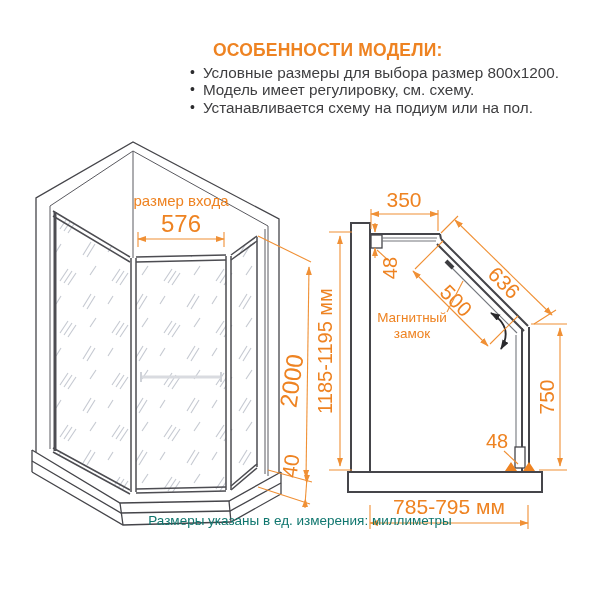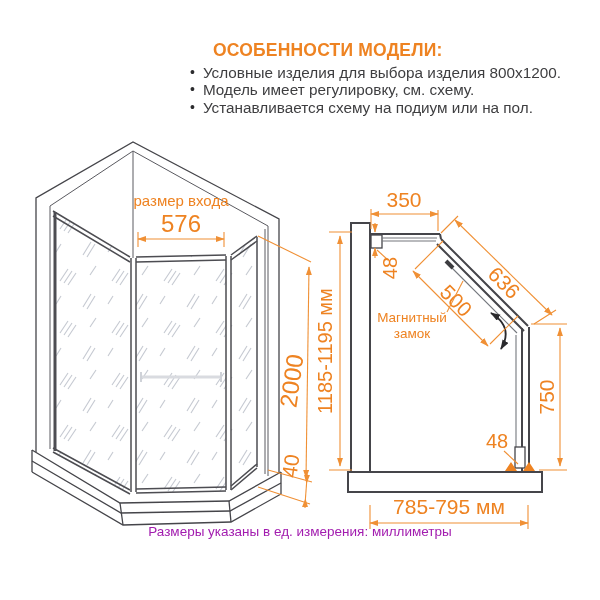--- a/index.html
+++ b/index.html
@@ -63,7 +63,7 @@
     <ul>
       <li>
         <span class="dot">•</span>
-        <span>Условные изделия для выбора изделия 800x1200.</span>
+        <span>Условные размеры для выбора размер 800x1200.</span>
       </li>
       <li>
         <span class="dot">•</span>

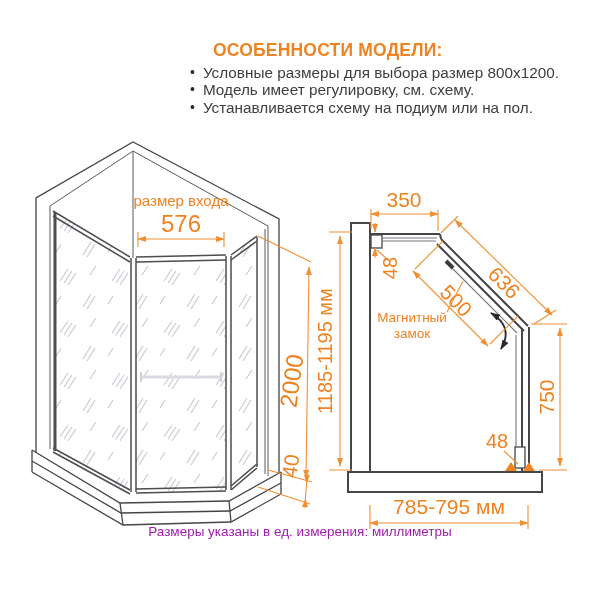--- a/index.html
+++ b/index.html
@@ -29,8 +29,8 @@
   .features .dot{color:#2c2c2e;font-size:14px;line-height:17.4px;}
   
   .footer{
-    position:absolute;left:0;top:524px;width:600px;text-align:center;
-    color:#a21caf;font-size:13.5px;
+    position:absolute;left:0;top:513px;width:600px;text-align:center;
+    color:#0f766e;font-size:13.5px;
   }
   
   .diag{position:absolute;}

